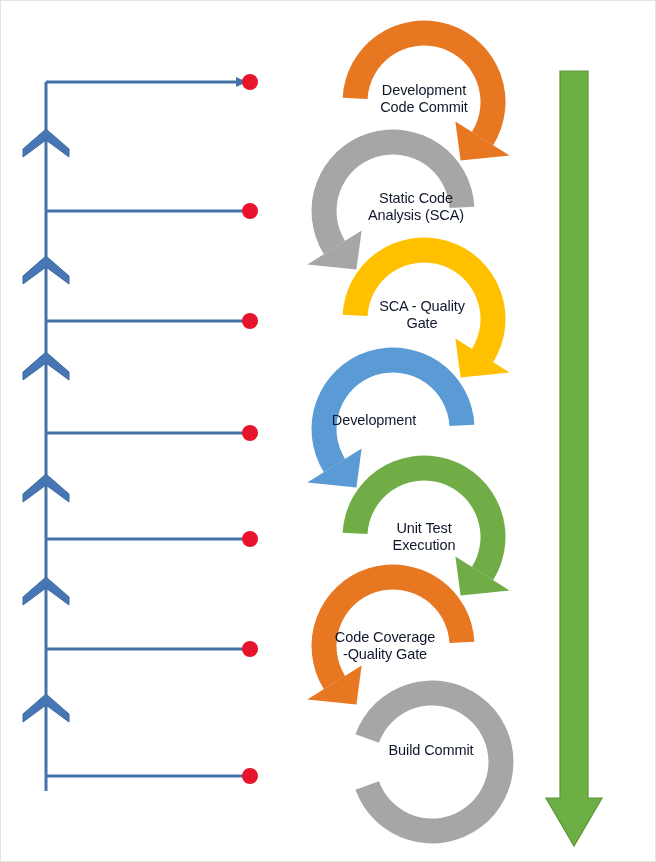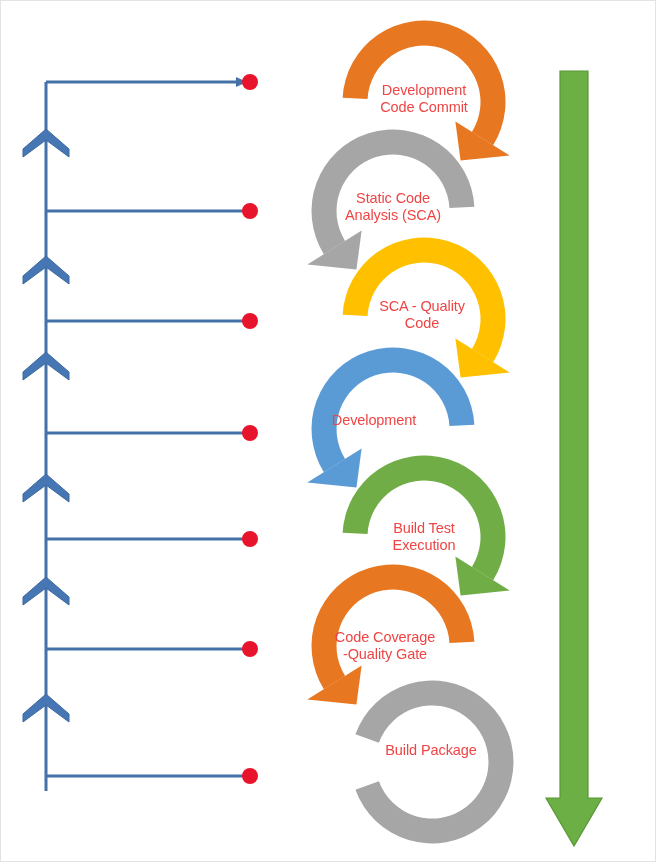--- a/index.html
+++ b/index.html
@@ -29,7 +29,7 @@
   .stage-label {
     position: absolute;
     text-align: center;
-    color: #ef4444;
+    color: #0f172a;
     font-family: "Liberation Sans", sans-serif;
     font-size: 14.5px;
     line-height: 17px;

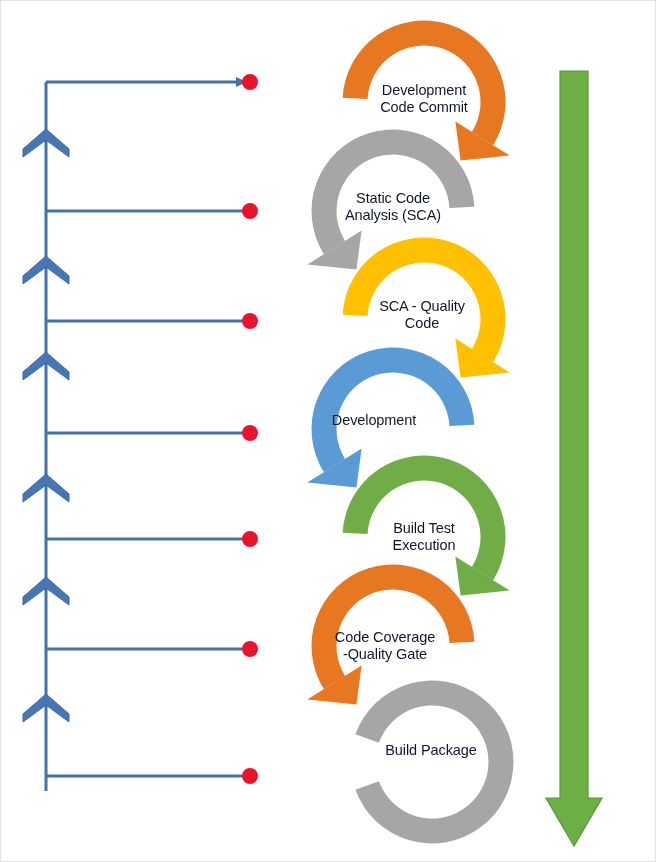--- a/index.html
+++ b/index.html
@@ -129,7 +129,7 @@
   <div id="labels-layer">
       <div class="stage-label" style="left: 343px; top: 81px; width: 160px;">Development
 Code Commit</div>
-      <div class="stage-label" style="left: 312px; top: 189px; width: 160px;">Static Code
+      <div class="stage-label" style="left: 312px; top: 189px; width: 160px; padding-left: 23px;">Static Code
 Analysis (SCA)</div>
       <div class="stage-label" style="left: 341px; top: 297px; width: 160px;">SCA - Quality
 Code</div>

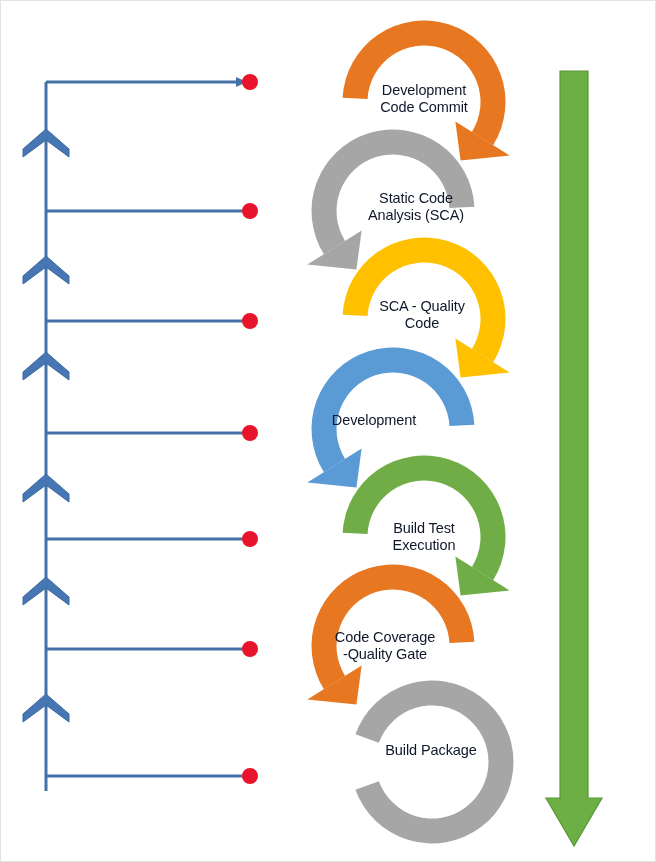--- a/index.html
+++ b/index.html
@@ -132,7 +132,7 @@
       <div class="stage-label" style="left: 312px; top: 189px; width: 160px; padding-left: 23px;">Static Code
 Analysis (SCA)</div>
       <div class="stage-label" style="left: 341px; top: 297px; width: 160px;">SCA - Quality
-Code</div>
+Gate</div>
       <div class="stage-label" style="left: 293px; top: 411px; width: 160px;">Development</div>
       <div class="stage-label" style="left: 343px; top: 519px; width: 160px;">Build Test
 Execution</div>

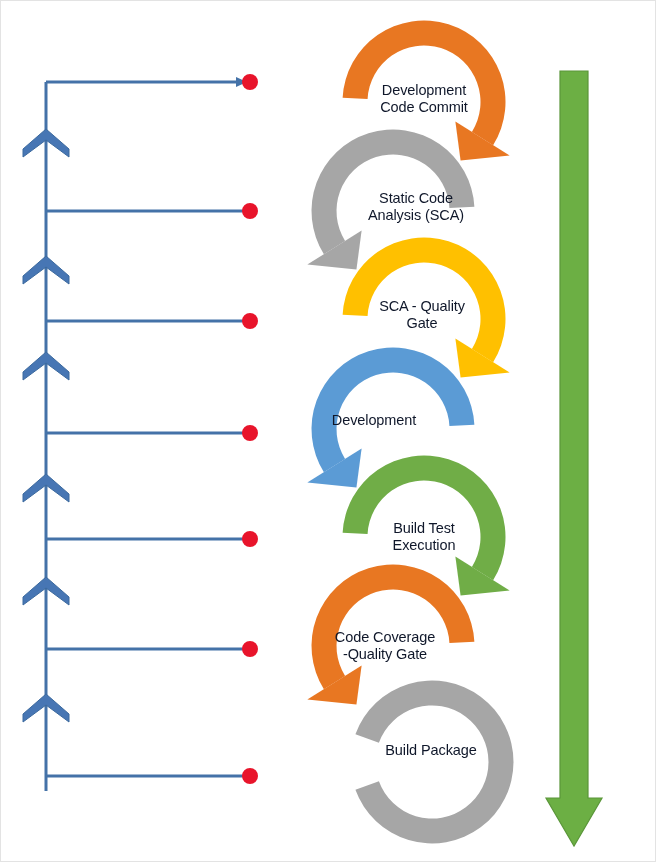--- a/index.html
+++ b/index.html
@@ -134,7 +134,7 @@
       <div class="stage-label" style="left: 341px; top: 297px; width: 160px;">SCA - Quality
 Gate</div>
       <div class="stage-label" style="left: 293px; top: 411px; width: 160px;">Development</div>
-      <div class="stage-label" style="left: 343px; top: 519px; width: 160px;">Build Test
+      <div class="stage-label" style="left: 343px; top: 519px; width: 160px;">Unit Test
 Execution</div>
       <div class="stage-label" style="left: 304px; top: 628px; width: 160px;">Code Coverage
 -Quality Gate</div>

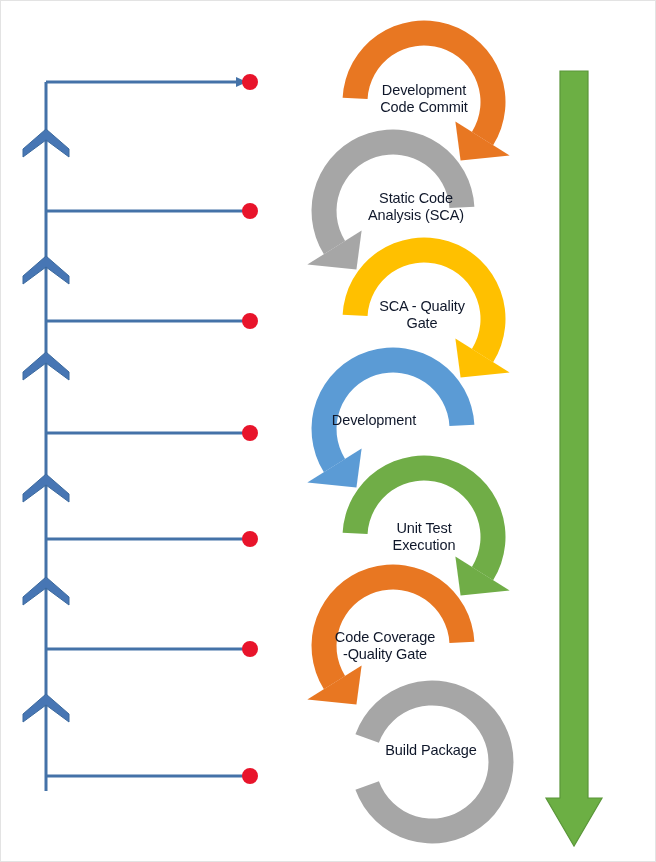--- a/index.html
+++ b/index.html
@@ -138,7 +138,7 @@
 Execution</div>
       <div class="stage-label" style="left: 304px; top: 628px; width: 160px;">Code Coverage
 -Quality Gate</div>
-      <div class="stage-label" style="left: 350px; top: 741px; width: 160px;">Build Package</div>
+      <div class="stage-label" style="left: 350px; top: 741px; width: 160px;">Build Commit</div>
     </div>
 </div>
 

